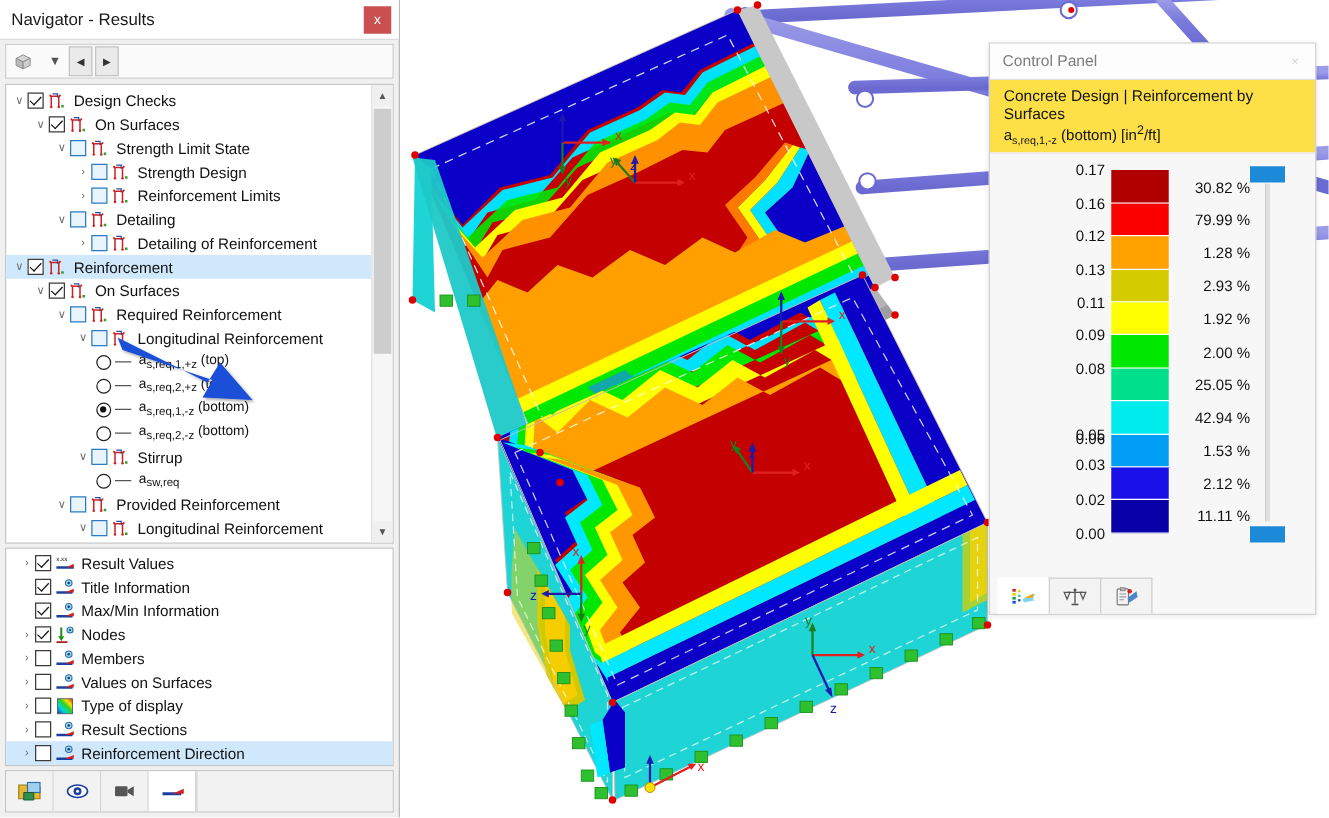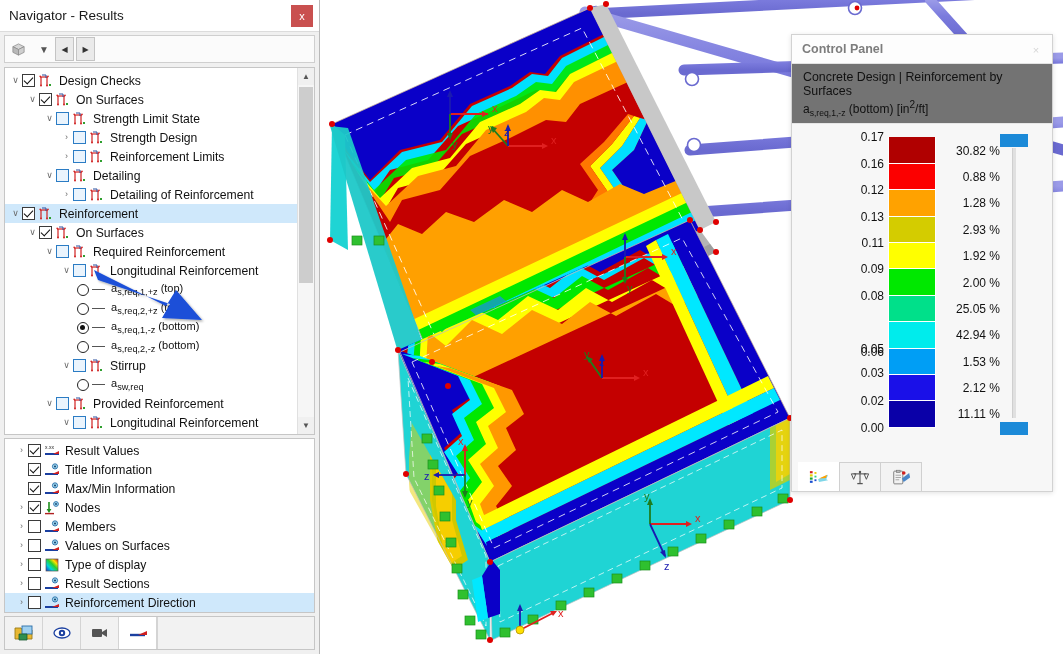--- a/index.html
+++ b/index.html
@@ -117,7 +117,7 @@
     height: 29px; background: #fdfdfd; border-bottom: 1px solid #e2e2e2;
     display:flex; align-items:center; padding-left: 10px; position: relative;
   }
-  #cp-title { font-size: 12.5px; color: #7d7d7d; font-weight: bold; }
+  #cp-title { font-size: 12.5px; color: #7d7d7d; }
   #cp-close { position:absolute; right:7px; top:6px; width:18px; height:17px; color:#d6d6d6; font-size:11px; display:flex; align-items:center; justify-content:center; cursor:pointer;}
   #cp-head { padding: 6px 10px 5px 11px; background:#737373; }
   #cp-head-1 { font-size: 12.4px; color: #111; }

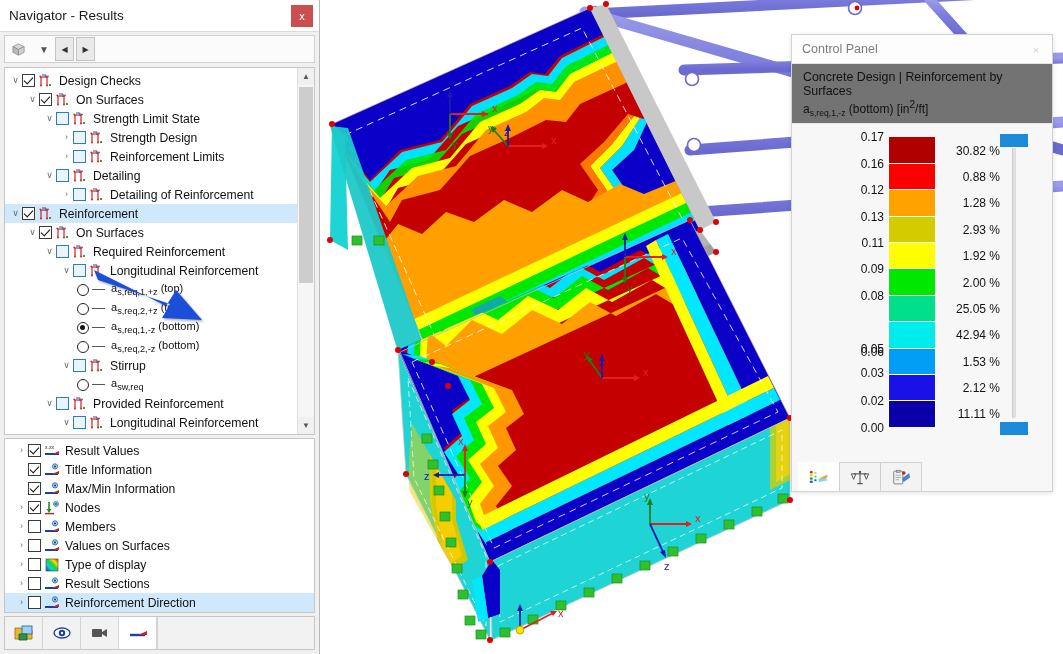--- a/index.html
+++ b/index.html
@@ -119,7 +119,7 @@
   }
   #cp-title { font-size: 12.5px; color: #7d7d7d; }
   #cp-close { position:absolute; right:7px; top:6px; width:18px; height:17px; color:#d6d6d6; font-size:11px; display:flex; align-items:center; justify-content:center; cursor:pointer;}
-  #cp-head { padding: 6px 10px 5px 11px; background:#737373; }
+  #cp-head { padding: 6px 10px 5px 11px; background:#fde047; }
   #cp-head-1 { font-size: 12.4px; color: #111; }
   #cp-head-2 { font-size: 12px; color: #111; margin-top: 1px; }
   #cp-head-2 .small { font-size: 8.6px; }

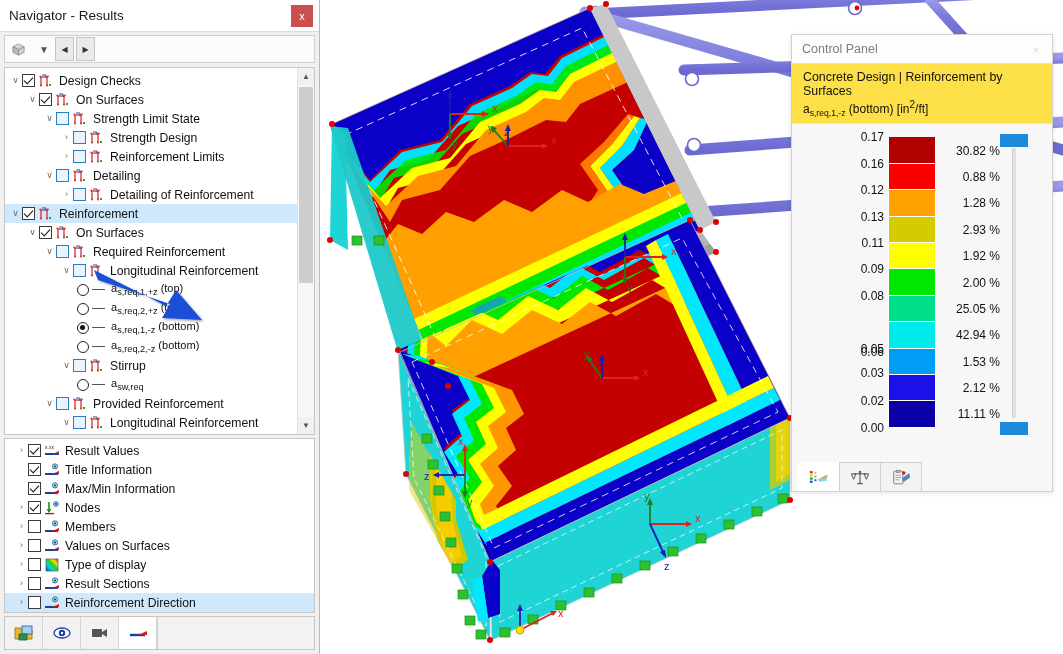--- a/index.html
+++ b/index.html
@@ -884,7 +884,7 @@
           </div>
         <div id="legend-pcts">
             <div class="lpct" style="height: 26.4px;">30.82 %</div>
-            <div class="lpct" style="height: 26.4px;">0.88 %</div>
+            <div class="lpct" style="height: 26.4px;">79.99 %</div>
             <div class="lpct" style="height: 26.4px;">1.28 %</div>
             <div class="lpct" style="height: 26.4px;">2.93 %</div>
             <div class="lpct" style="height: 26.4px;">1.92 %</div>

